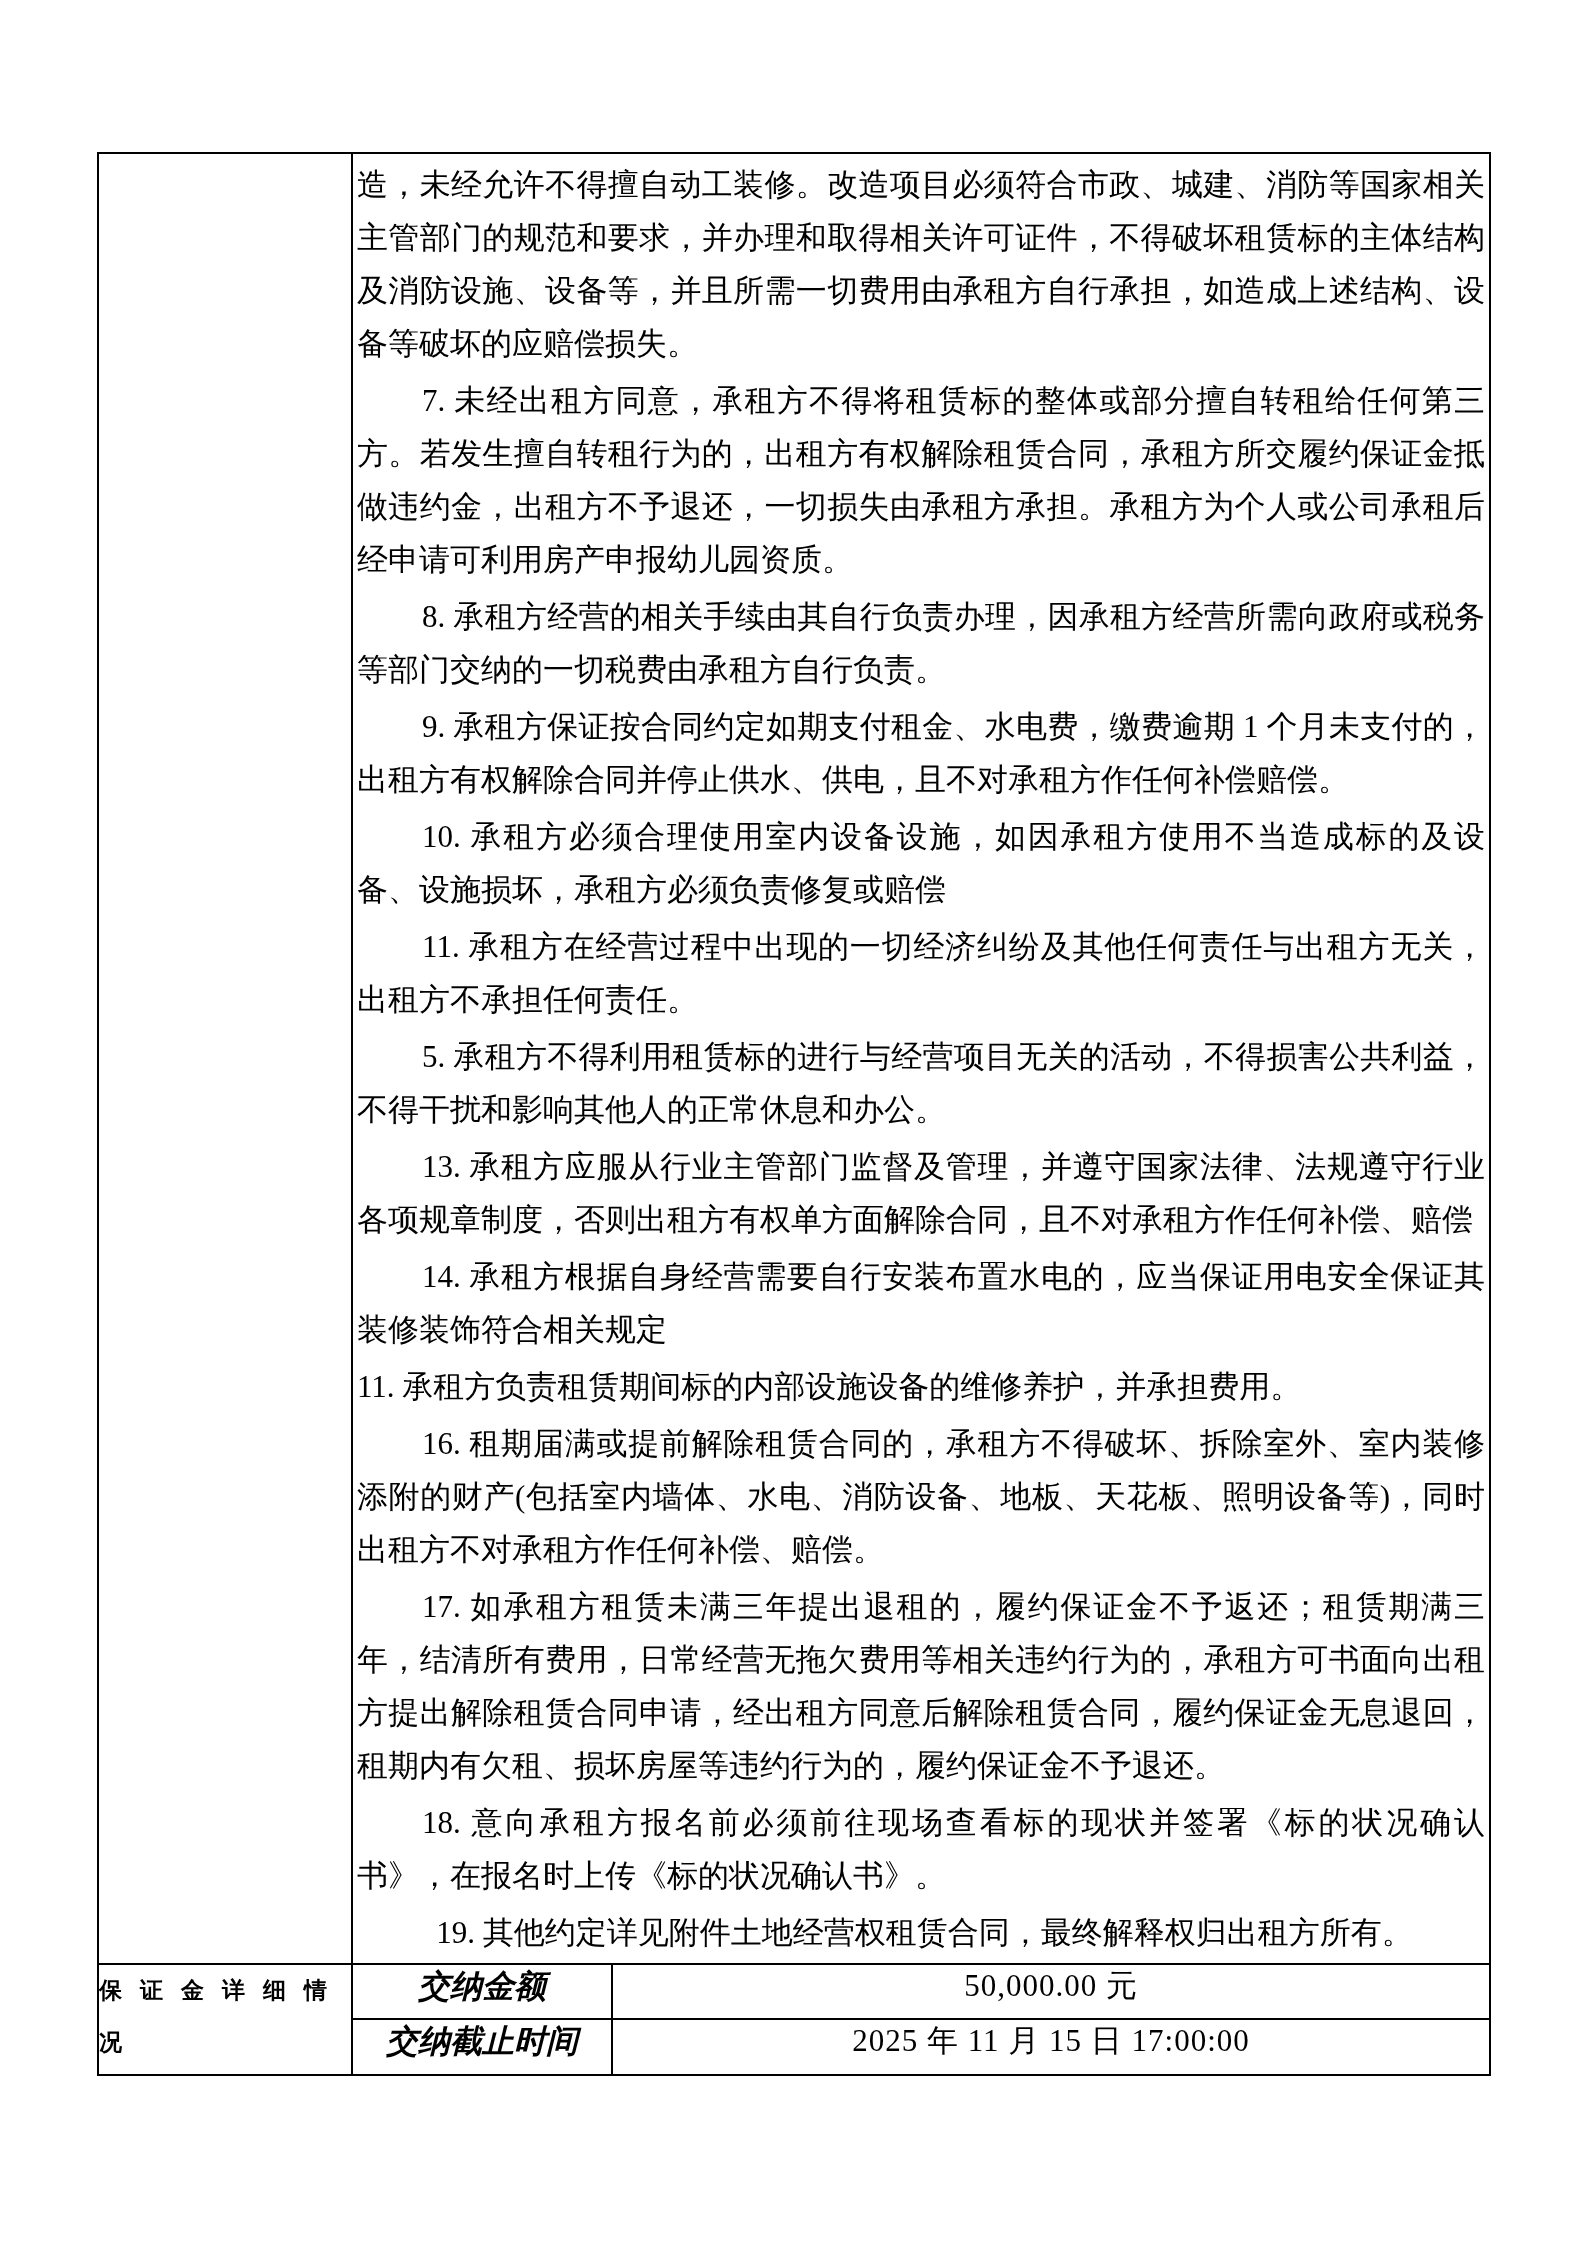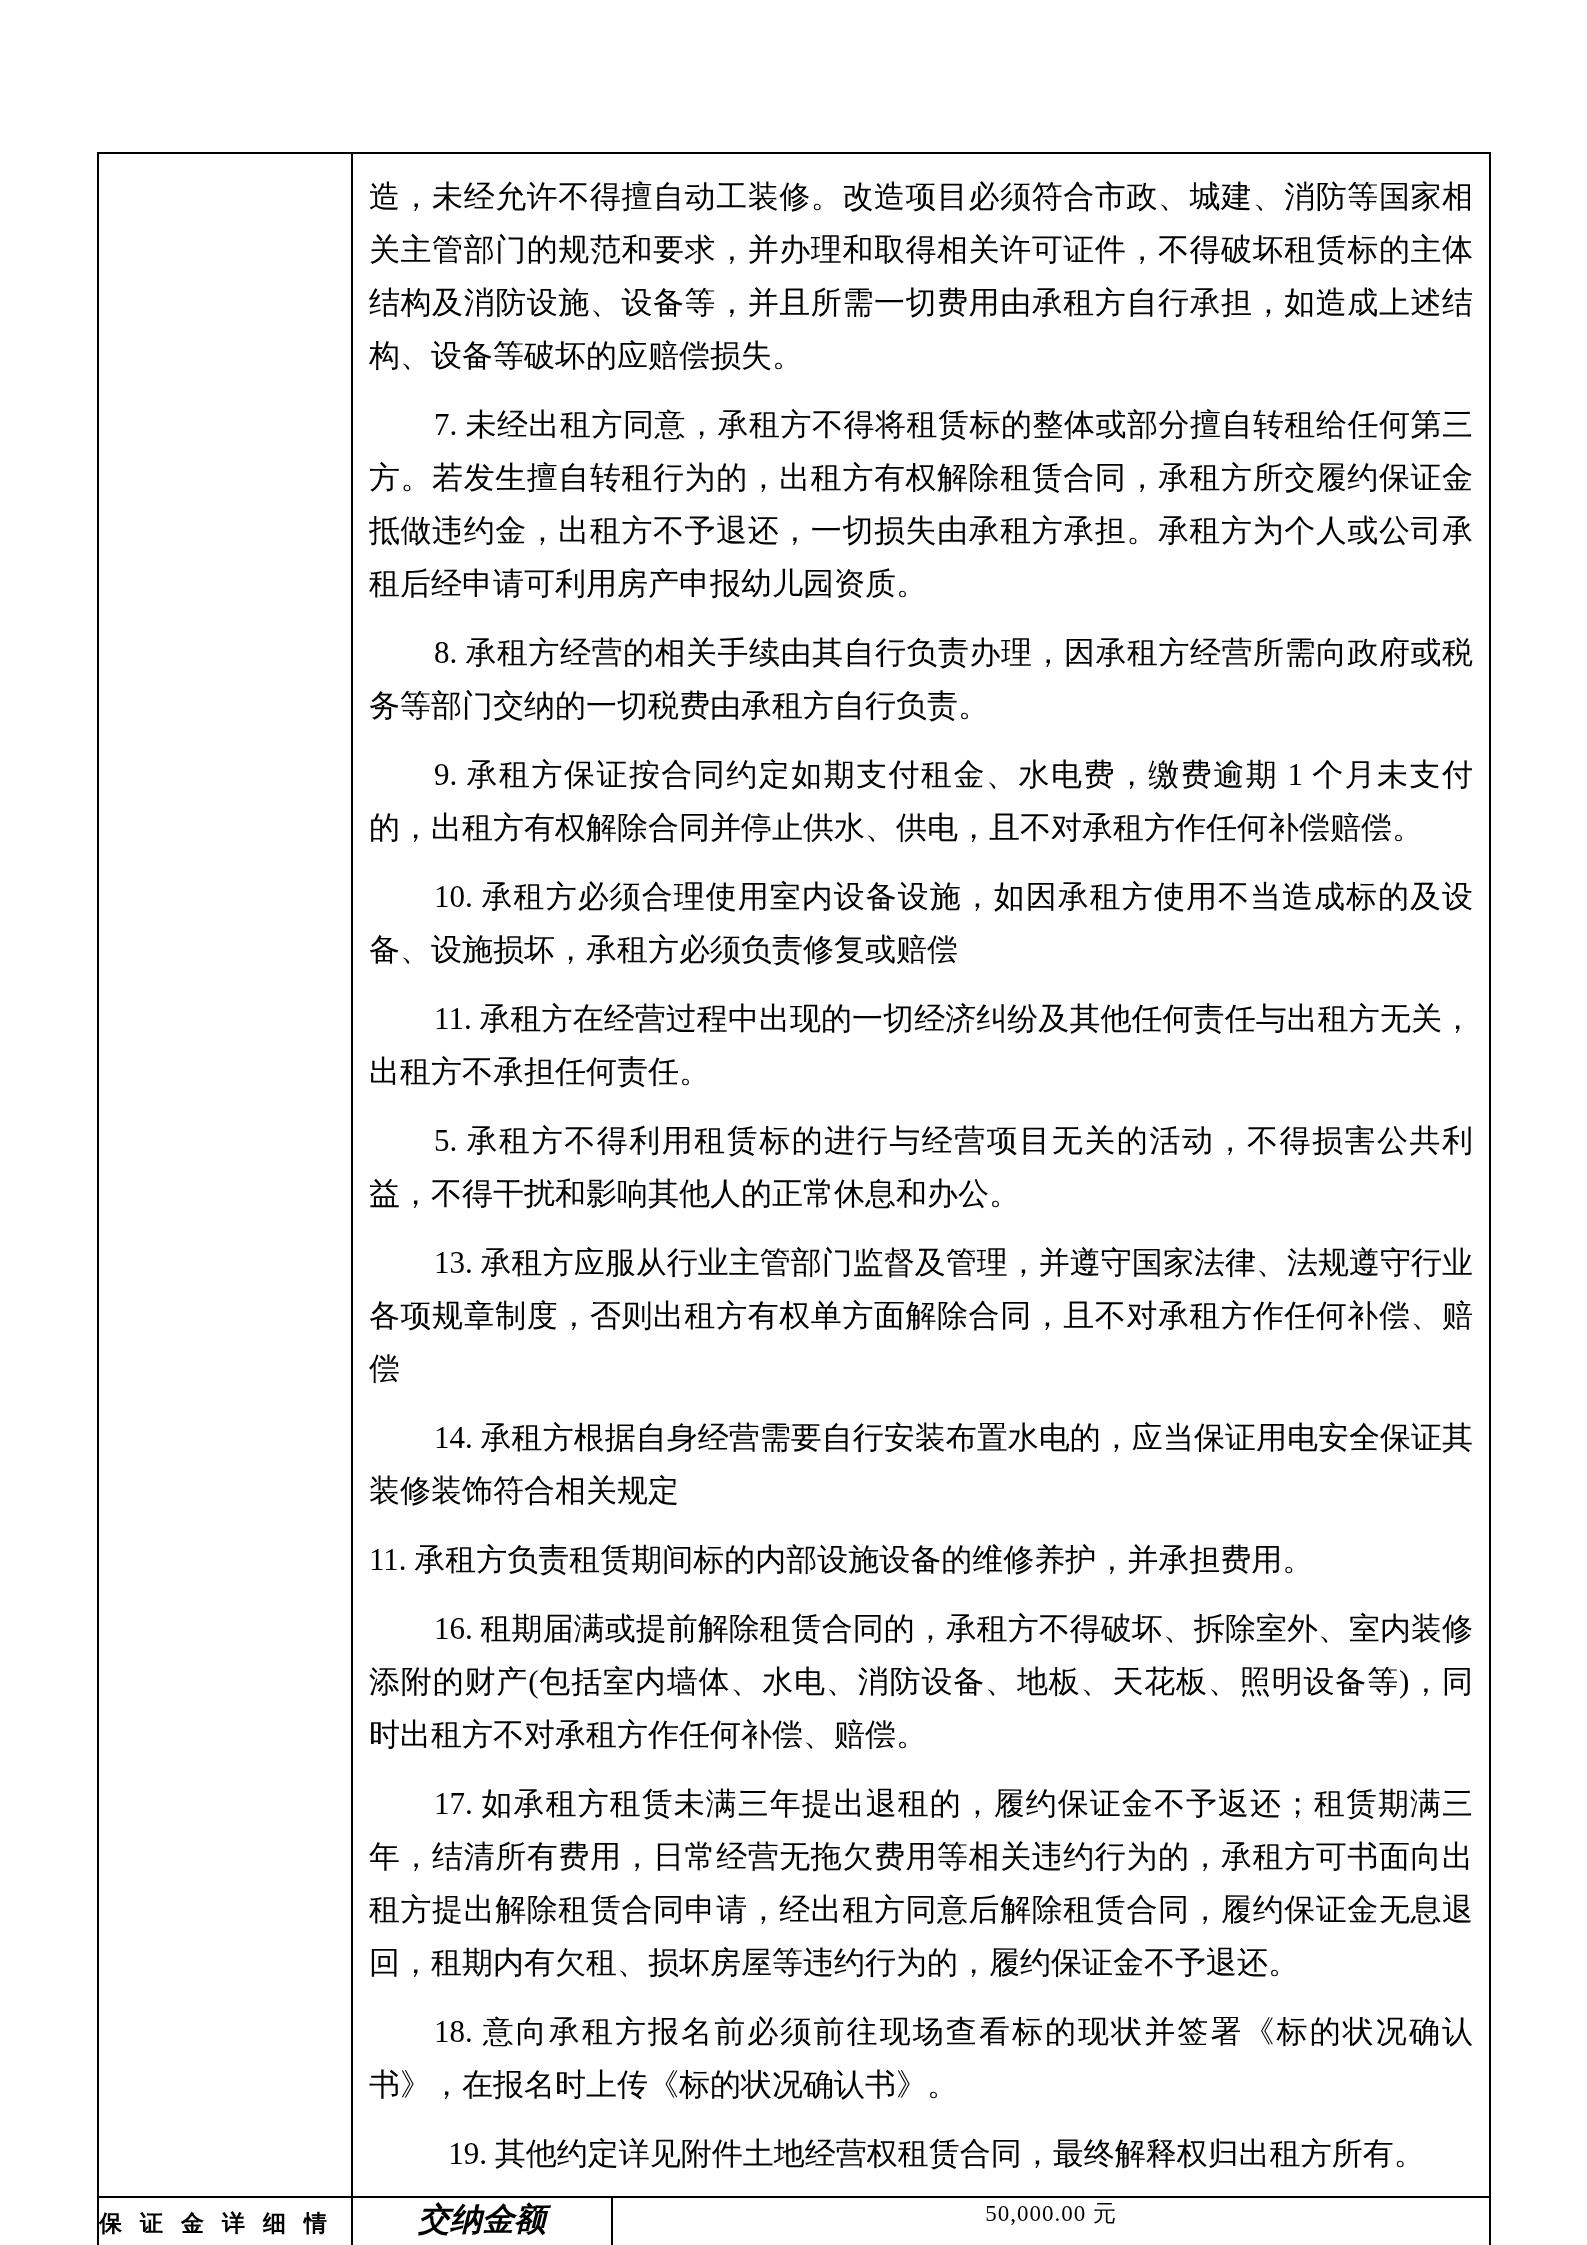--- a/index.html
+++ b/index.html
@@ -33,7 +33,7 @@
     overflow: hidden;
   }
   .para {
-    margin: 16px;
+    margin: 4px;
     text-align: justify;
     text-indent: 2.1em;
   }

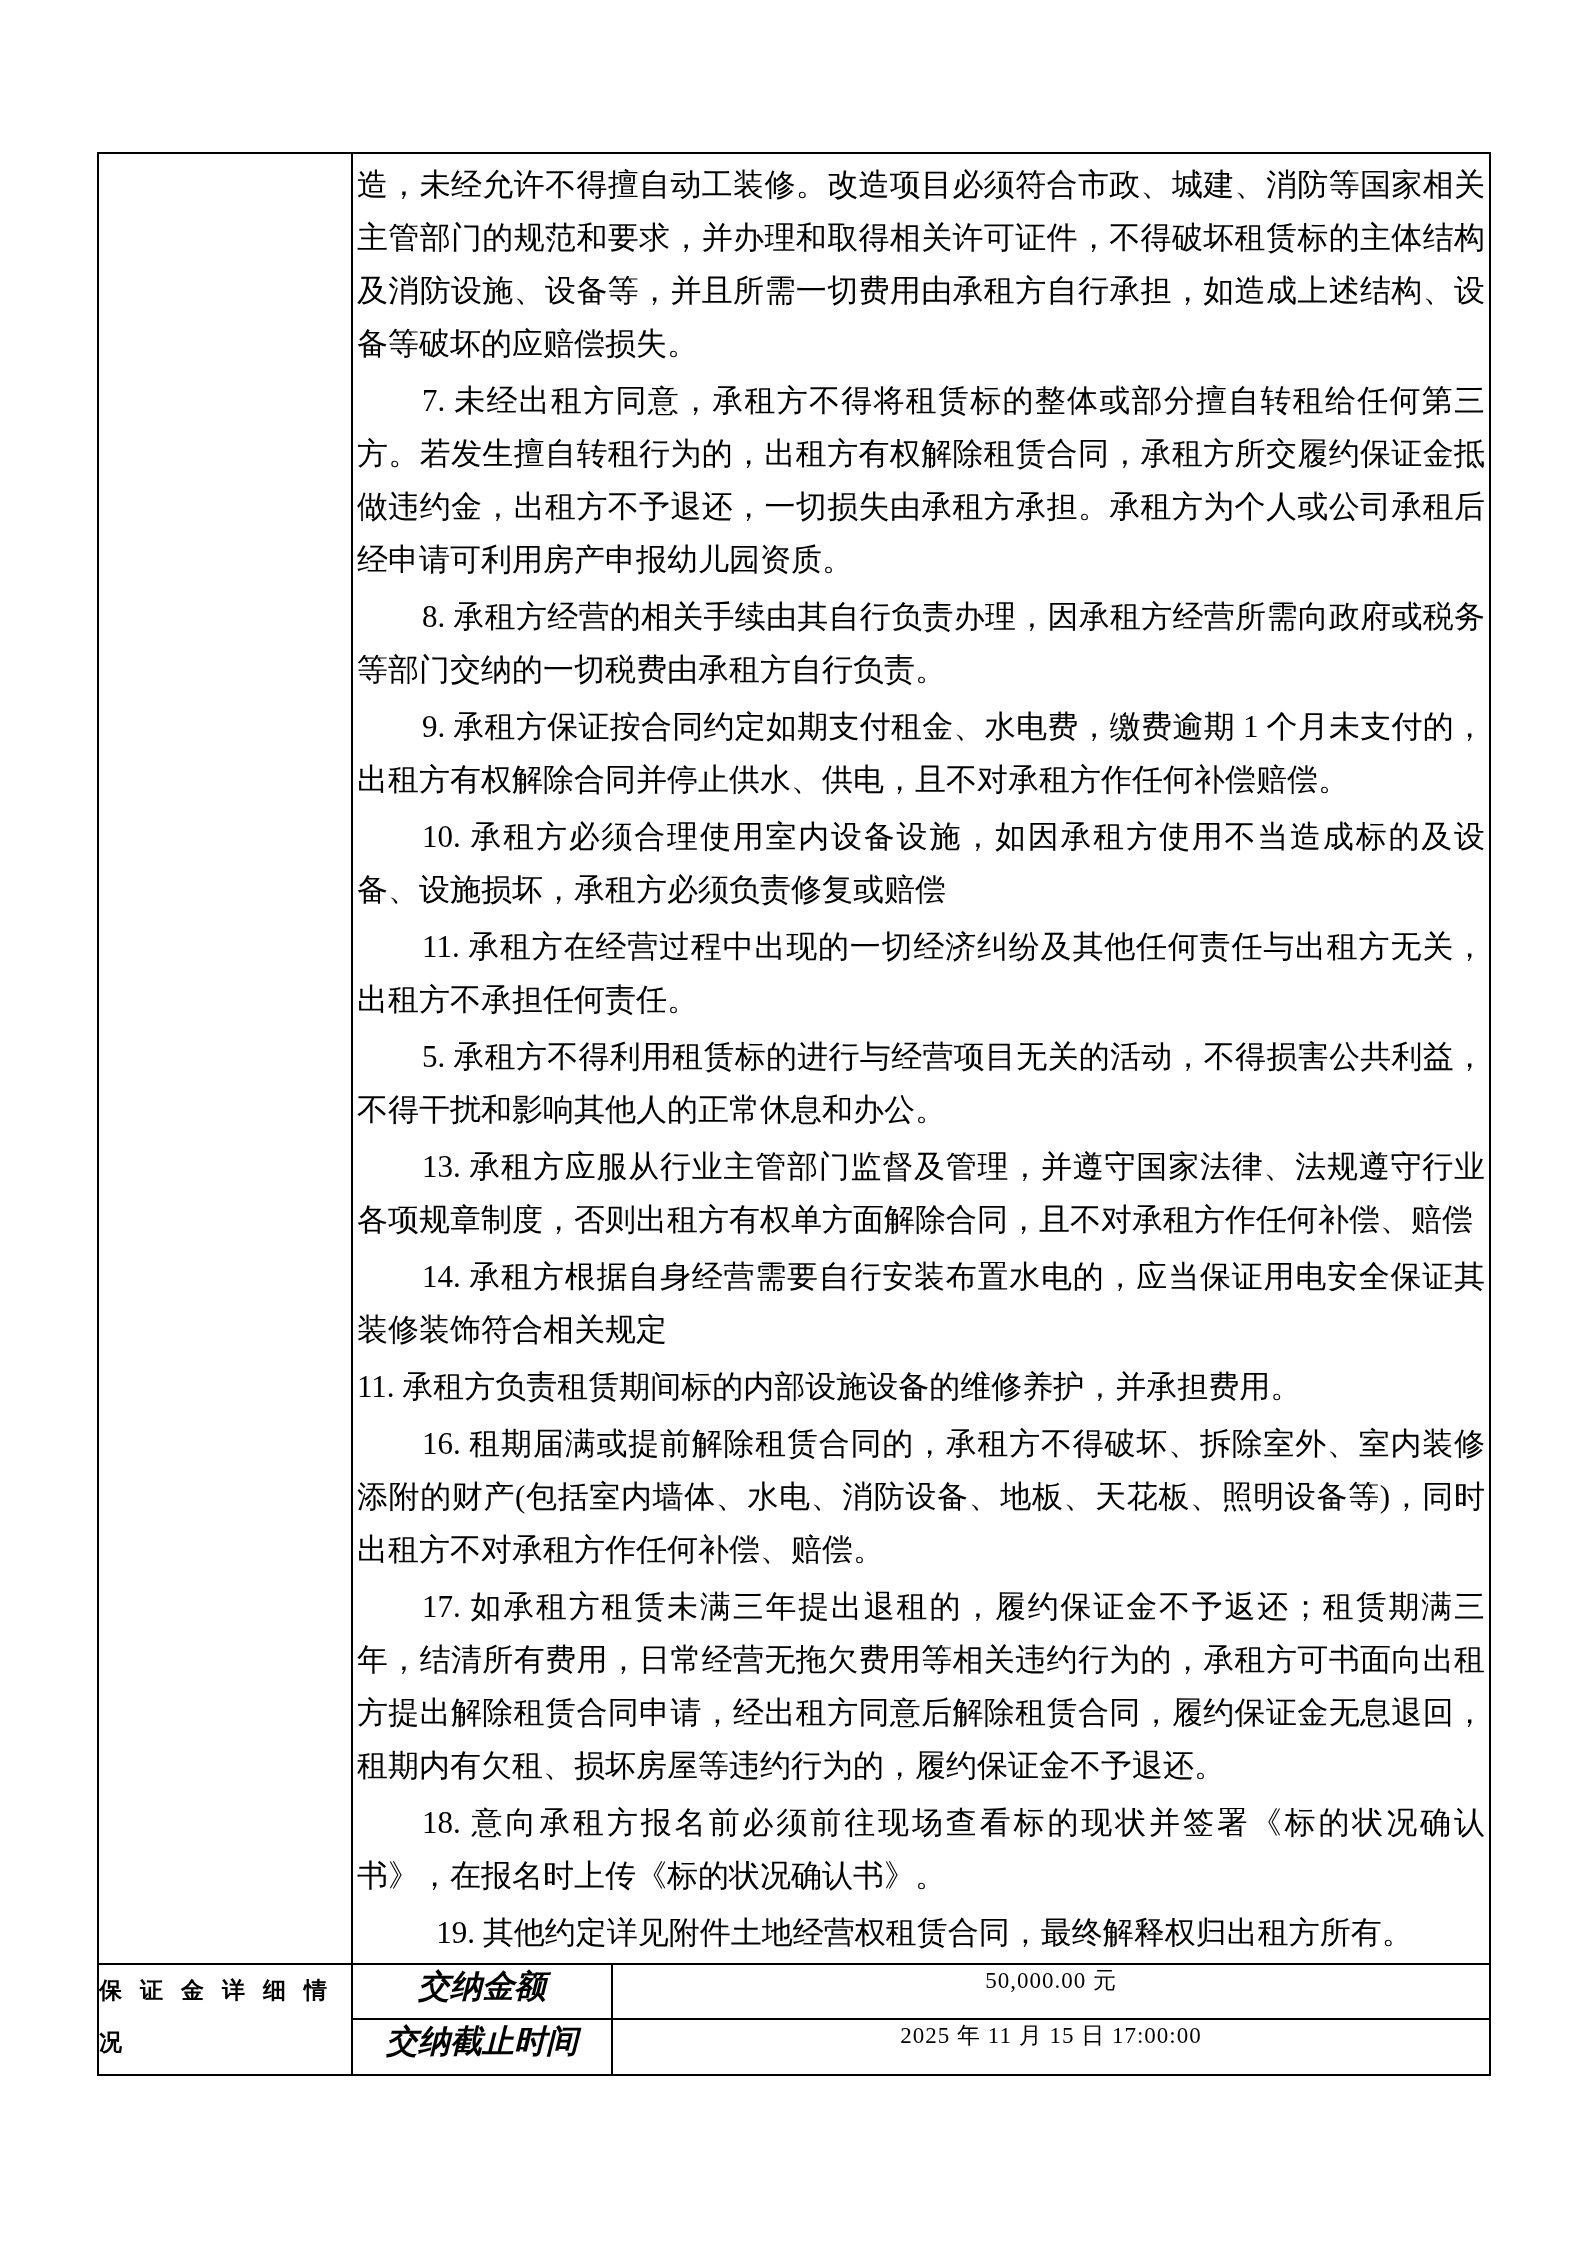--- a/index.html
+++ b/index.html
@@ -62,7 +62,7 @@
     font-style: italic;
   }
   .field-value {
-    font-size: 23px;
+    font-size: 31px;
     text-align: center;
     vertical-align: middle;
     letter-spacing: 1px;

